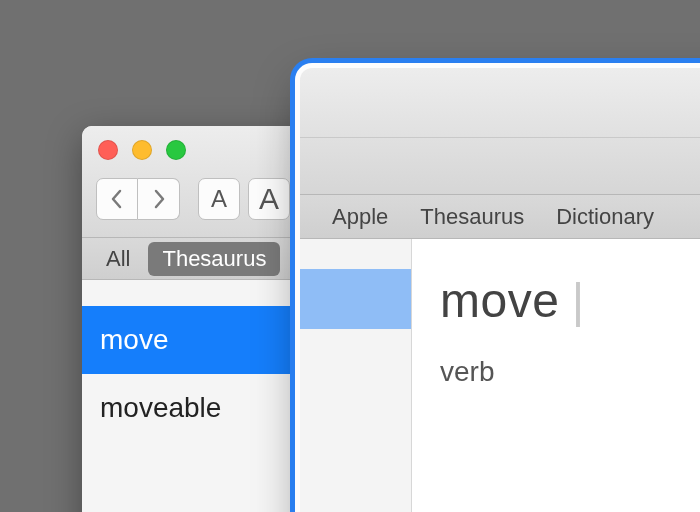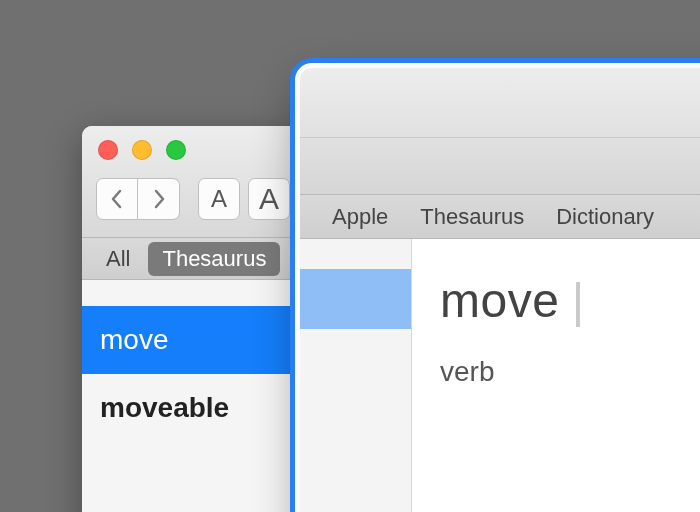--- a/index.html
+++ b/index.html
@@ -92,7 +92,7 @@
     padding: 18px 18px;
     font-size: 28px;
     color: #222;
-    font-weight: 700;
+    font-weight: 400;
   }
   .bg-sb-item.sel {
     background: #157efb;

